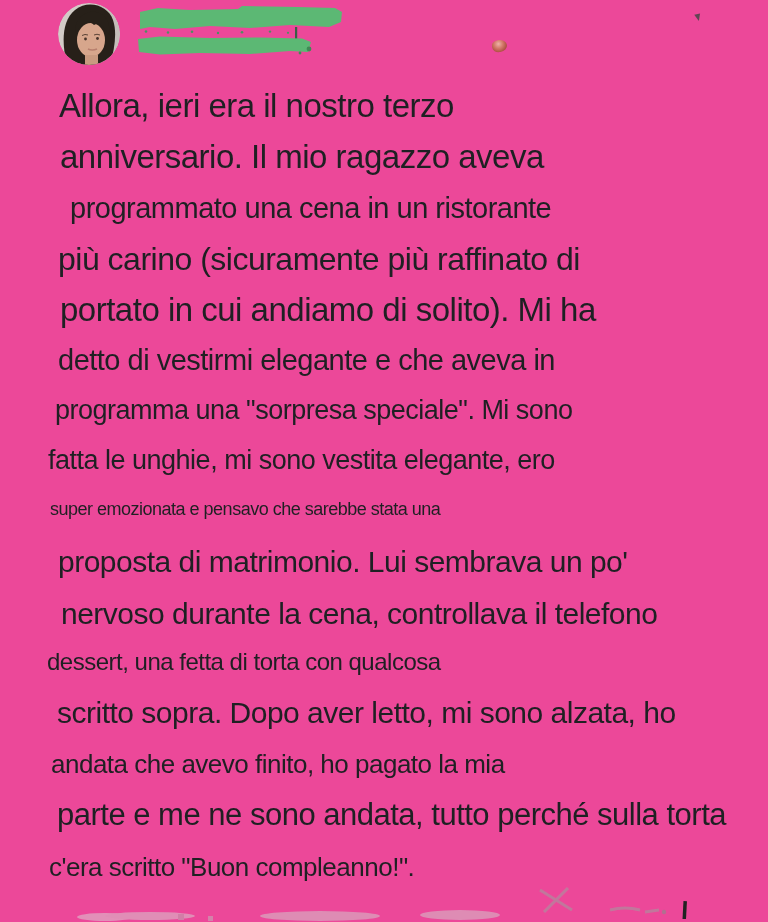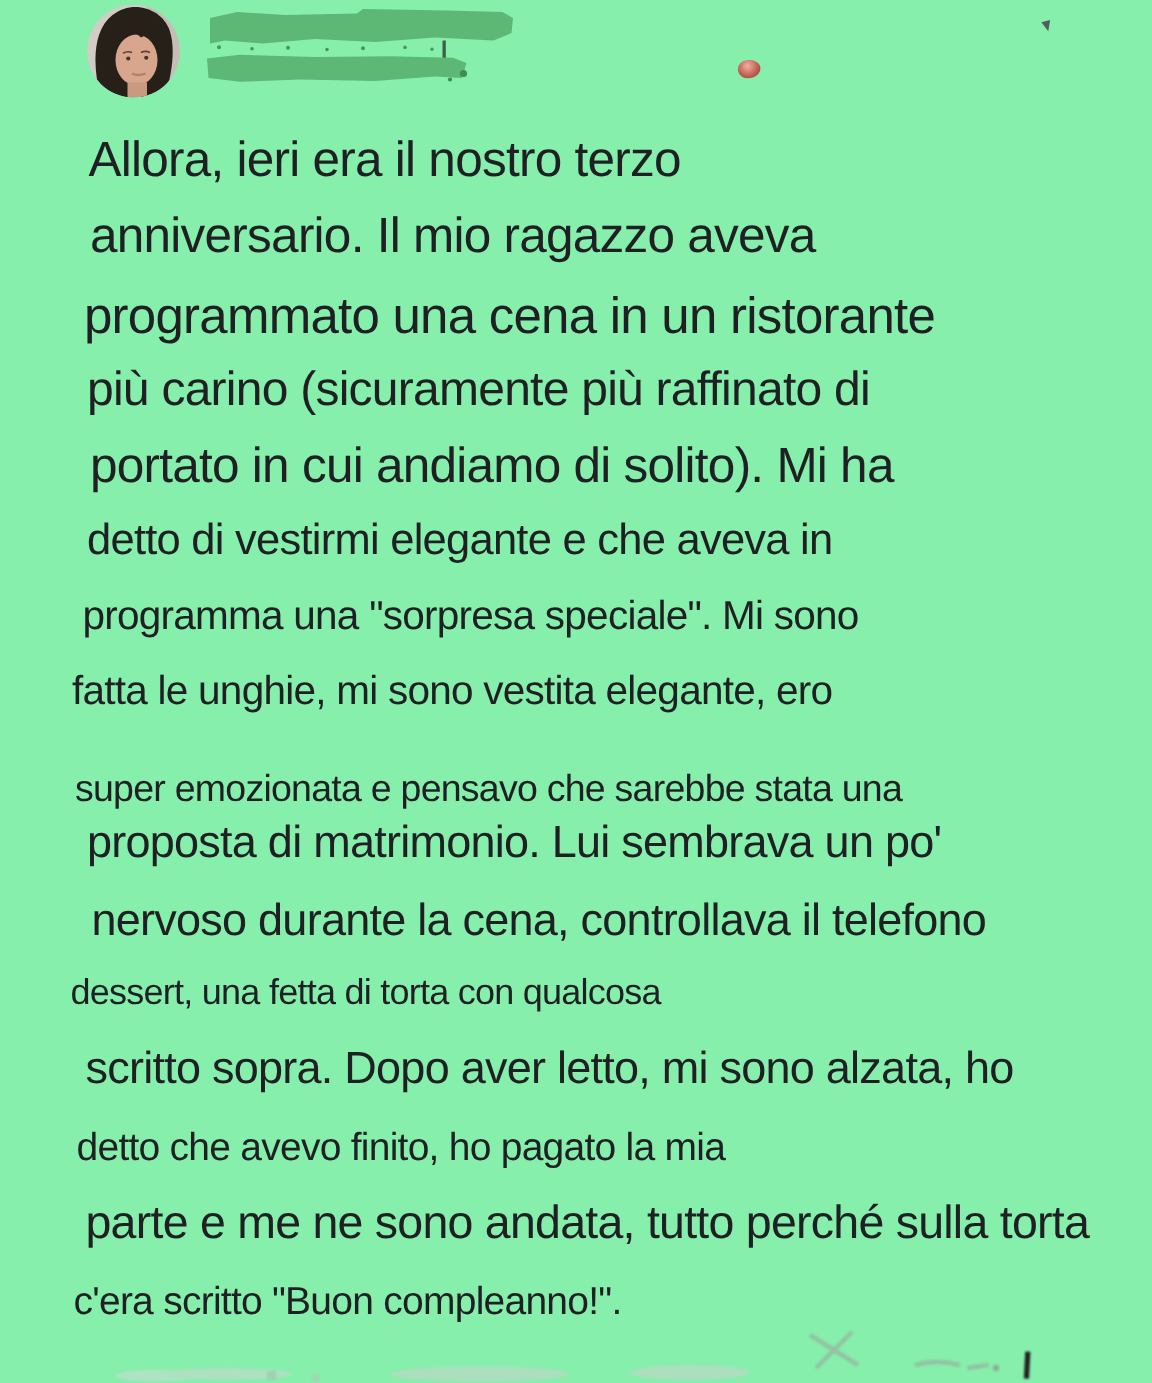--- a/index.html
+++ b/index.html
@@ -6,7 +6,7 @@
   .page{
     position:relative;
     width:768px;height:922px;
-    background:#86efac;
+    background:#ec4899;
     overflow:hidden;
     font-family:"Liberation Sans","DejaVu Sans",sans-serif;
   }

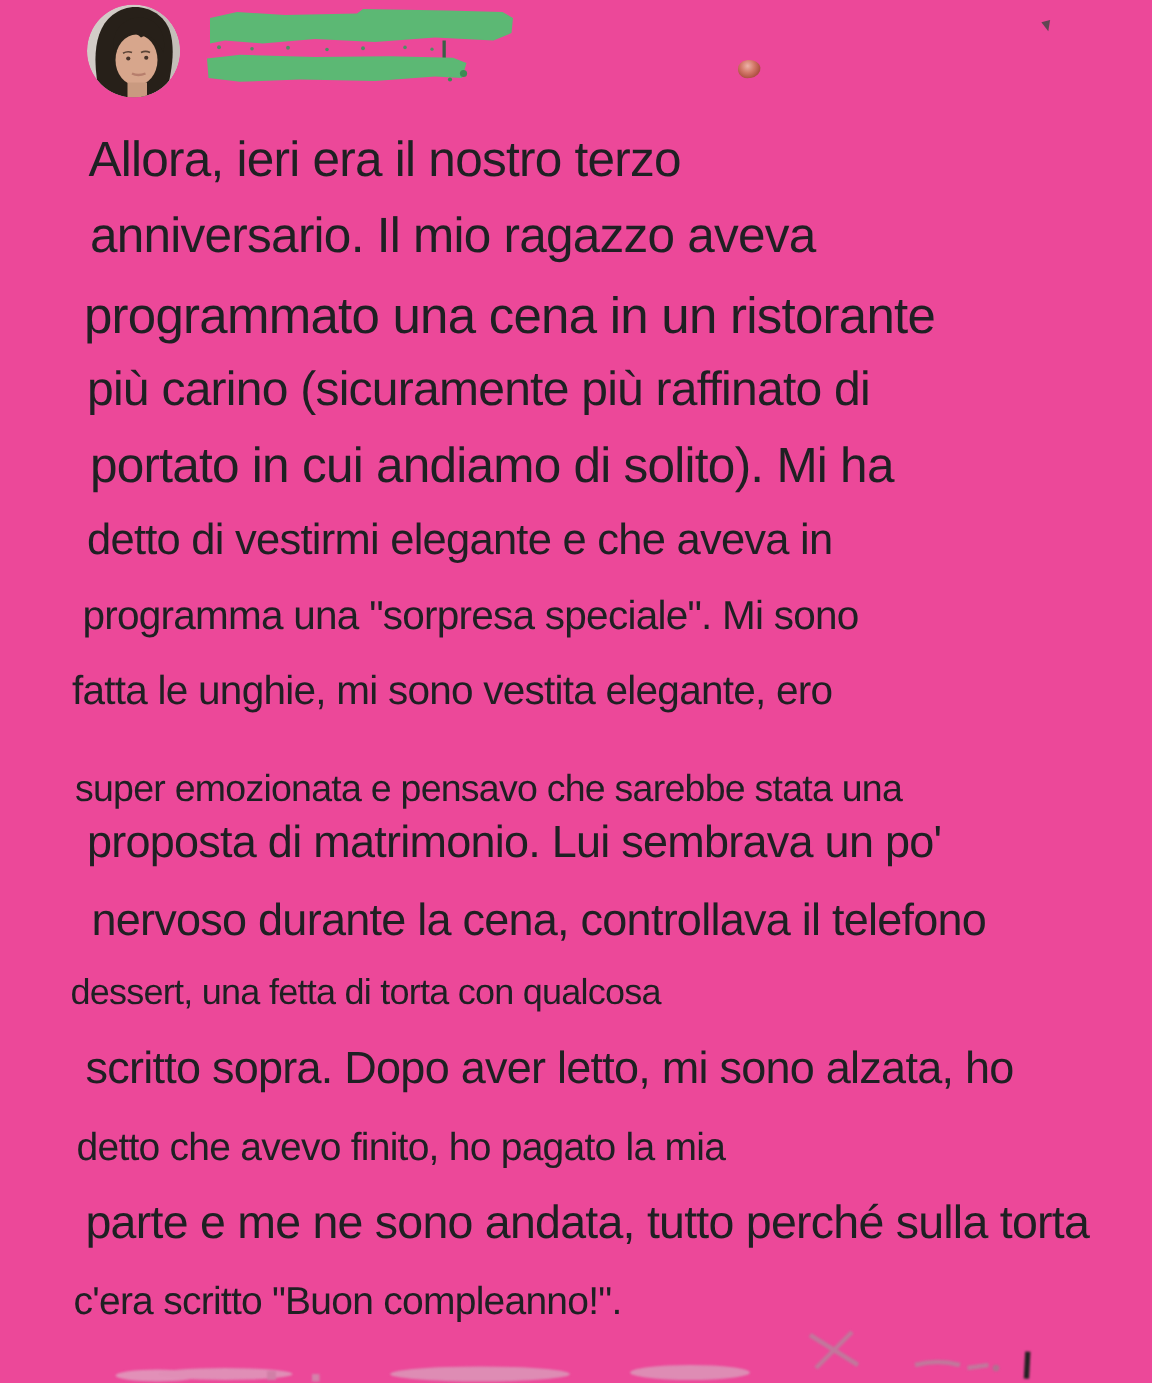--- a/index.html
+++ b/index.html
@@ -36,7 +36,7 @@
   }
   .ln:nth-of-type(1){left:59px;top:86px;font-size:33px;}
   .ln:nth-of-type(2){left:60px;top:137px;font-size:33px;}
-  .ln:nth-of-type(3){left:56px;top:191px;font-size:34px;}
+  .ln:nth-of-type(3){left:70px;top:191px;font-size:29px;}
   .ln:nth-of-type(4){left:58px;top:240px;font-size:32px;}
   .ln:nth-of-type(5){left:60px;top:290px;font-size:33px;}
   .ln:nth-of-type(6){left:58px;top:343px;font-size:29px;}

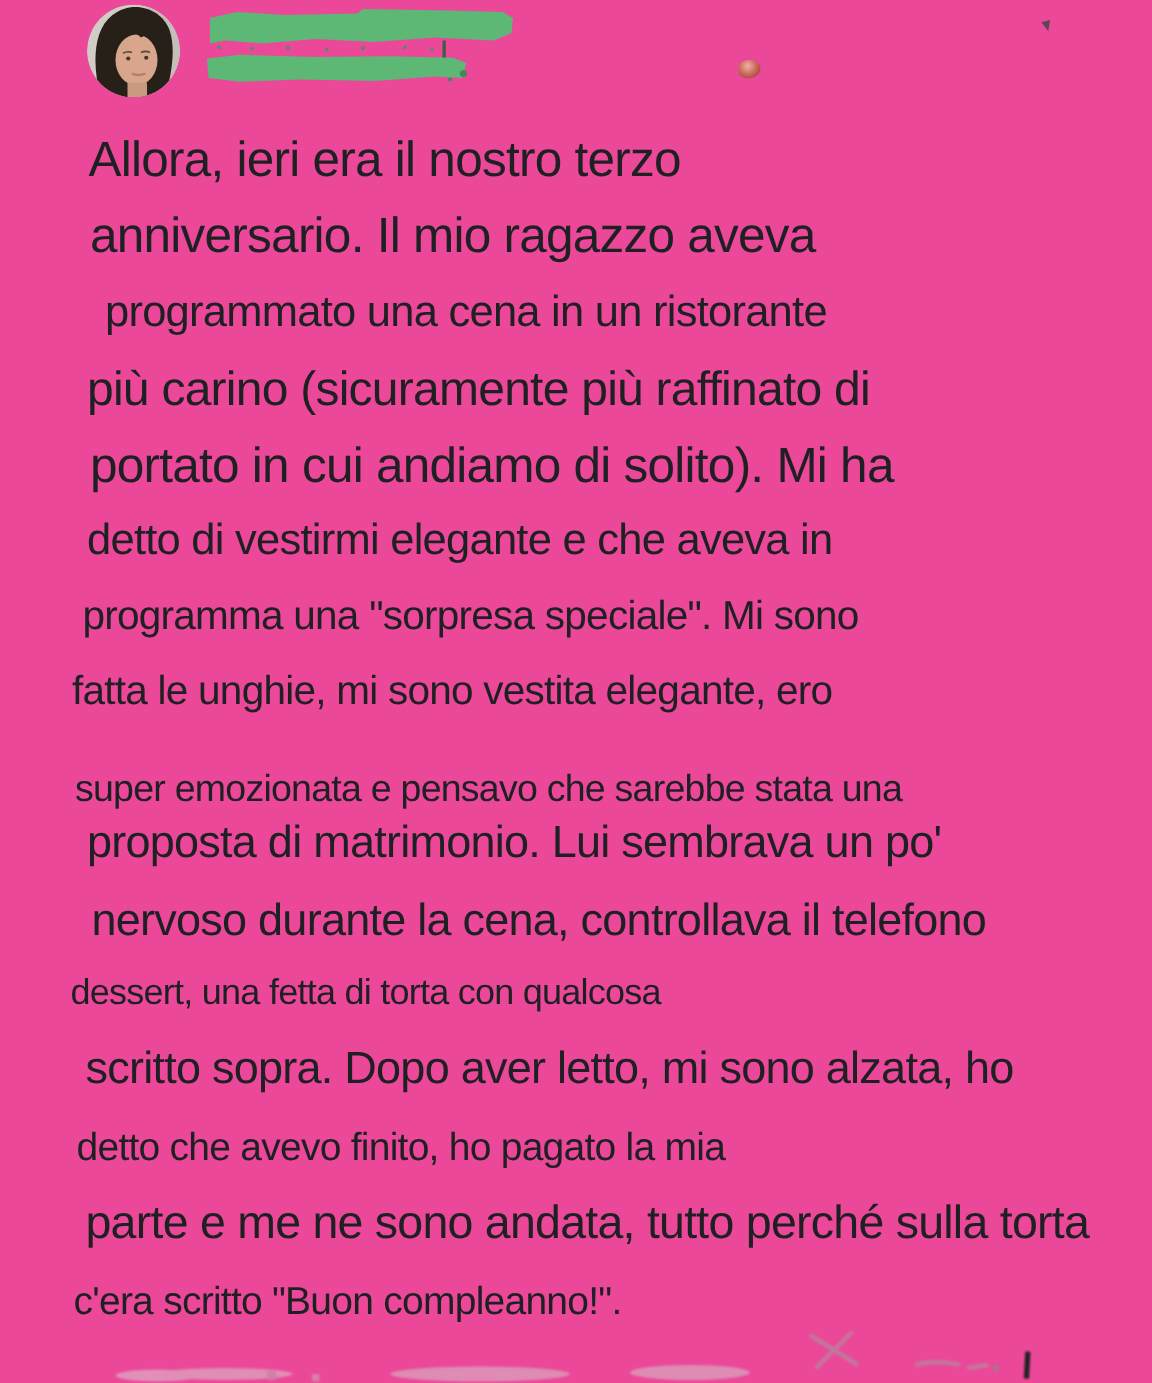--- a/index.html
+++ b/index.html
@@ -42,7 +42,7 @@
   .ln:nth-of-type(6){left:58px;top:343px;font-size:29px;}
   .ln:nth-of-type(7){left:55px;top:394px;font-size:27px;}
   .ln:nth-of-type(8){left:48px;top:444px;font-size:27px;}
-  .ln:nth-of-type(9){left:50px;top:511px;font-size:25px;}
+  .ln:nth-of-type(9){left:50px;top:499px;font-size:18px;}
   .ln:nth-of-type(10){left:58px;top:544px;font-size:30px;}
   .ln:nth-of-type(11){left:61px;top:596px;font-size:30px;}
   .ln:nth-of-type(12){left:47px;top:648px;font-size:24px;}

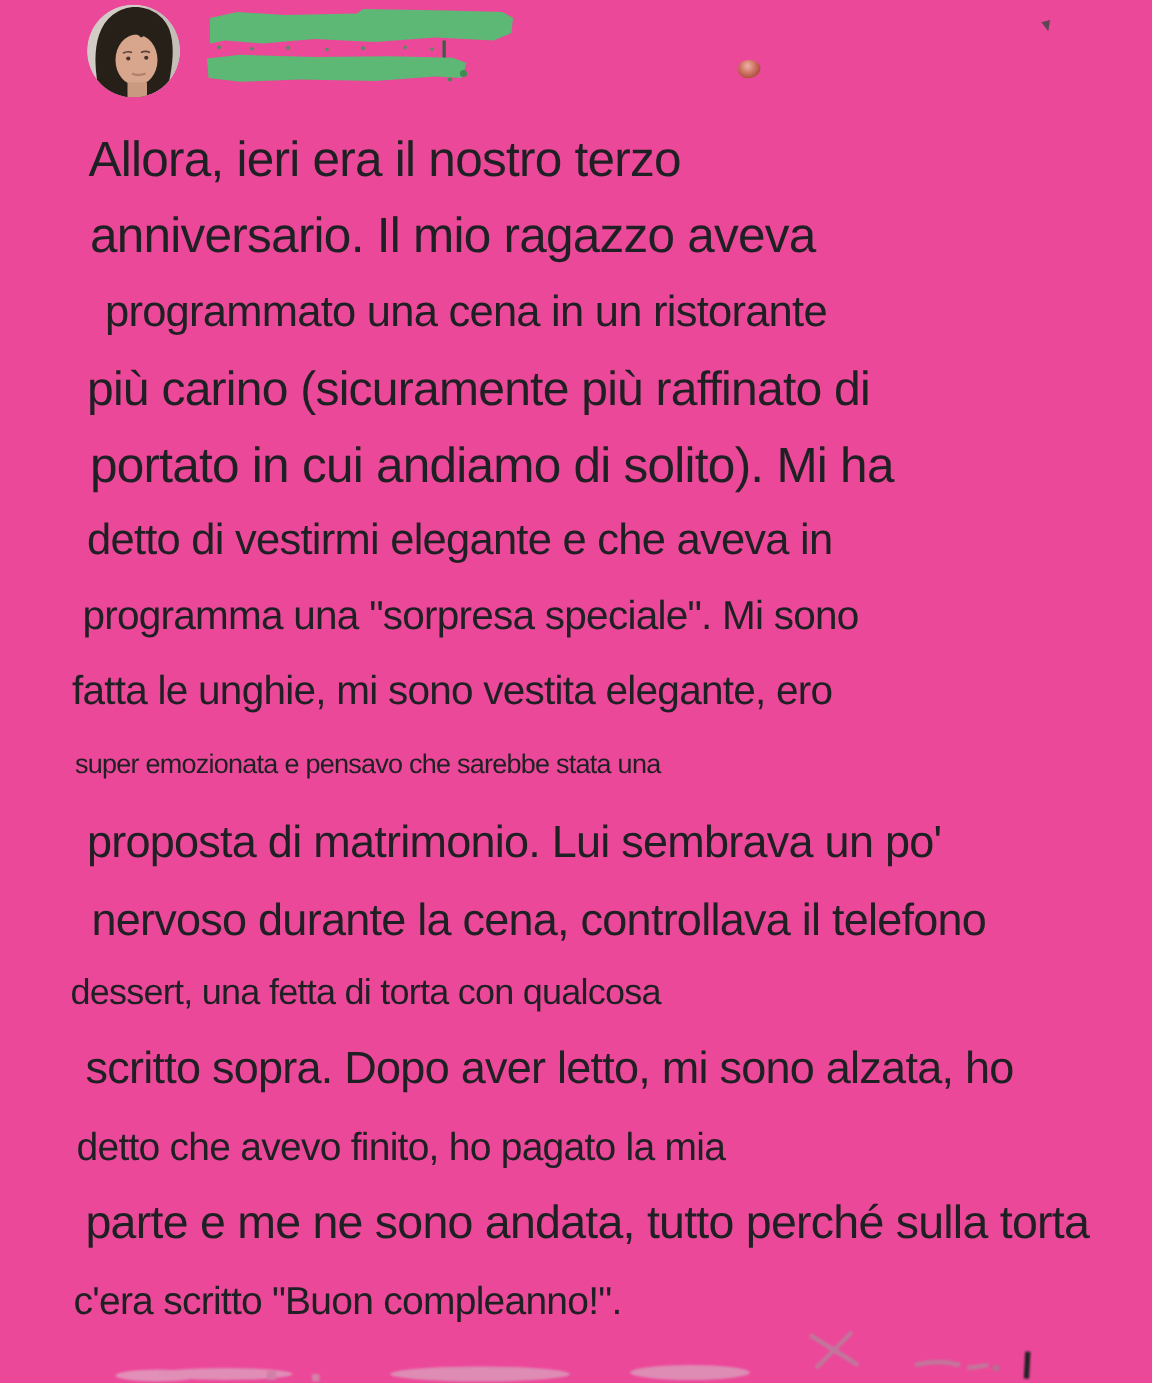--- a/index.html
+++ b/index.html
@@ -122,7 +122,7 @@
     <div class="ln">nervoso durante la cena, controllava il telefono</div>
     <div class="ln">dessert, una fetta di torta con qualcosa</div>
     <div class="ln">scritto sopra. Dopo aver letto, mi sono alzata, ho</div>
-    <div class="ln">detto che avevo finito, ho pagato la mia</div>
+    <div class="ln">andata che avevo finito, ho pagato la mia</div>
     <div class="ln">parte e me ne sono andata, tutto perché sulla torta</div>
     <div class="ln">c'era scritto "Buon compleanno!".</div>
   </div>

